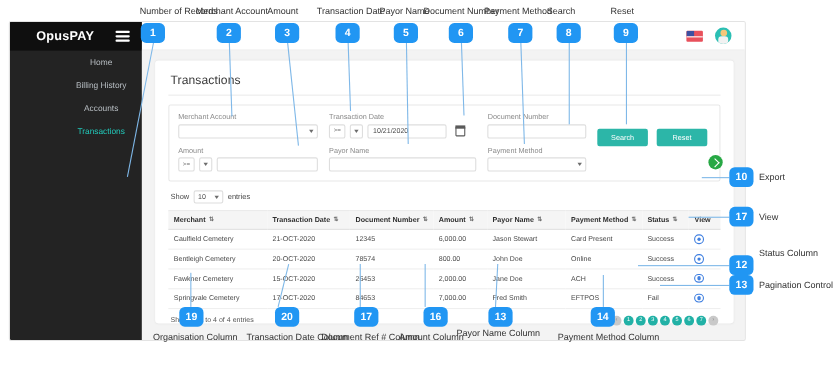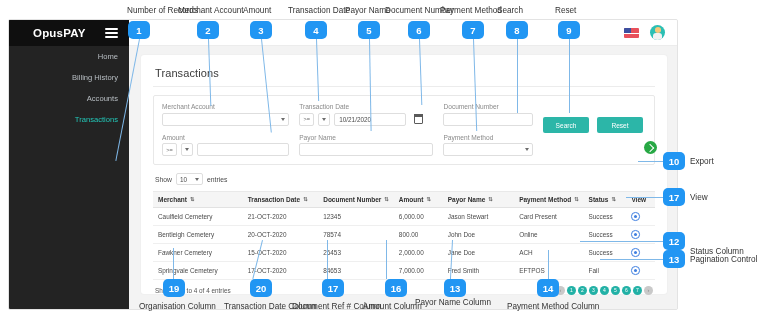--- a/index.html
+++ b/index.html
@@ -88,7 +88,7 @@
   .nav-item {
     height: 21px;
     display: flex; align-items: center;
-    justify-content: flex-end;
+    justify-content: center;
     padding: 0 11px 0 13px;
     font-size: 7.6px;
     color: #b9bfc4;

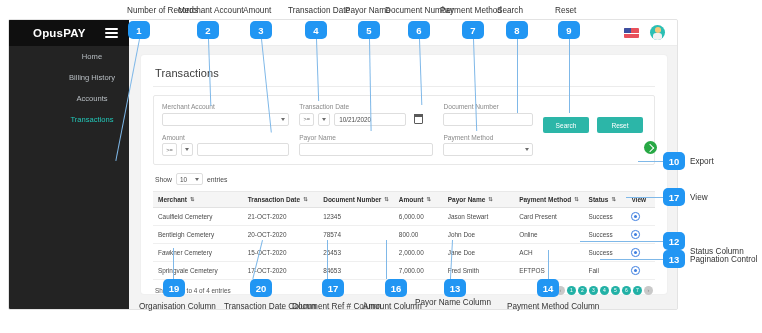--- a/index.html
+++ b/index.html
@@ -635,7 +635,7 @@
   <div class="leader leader-h" style="left:626px; top:197px; width:37px;"></div>
 
   <div class="callout" style="left:663px; top:232px;">12</div>
-  <div class="anno-label" style="left:690px; top:247px;">Status Column</div>
+  <div class="anno-label" style="left:690px; top:226px;">Status Column</div>
   <div class="leader leader-h" style="left:580px; top:241px; width:83px;"></div>
 
   <div class="callout" style="left:663px; top:250px;">13</div>

